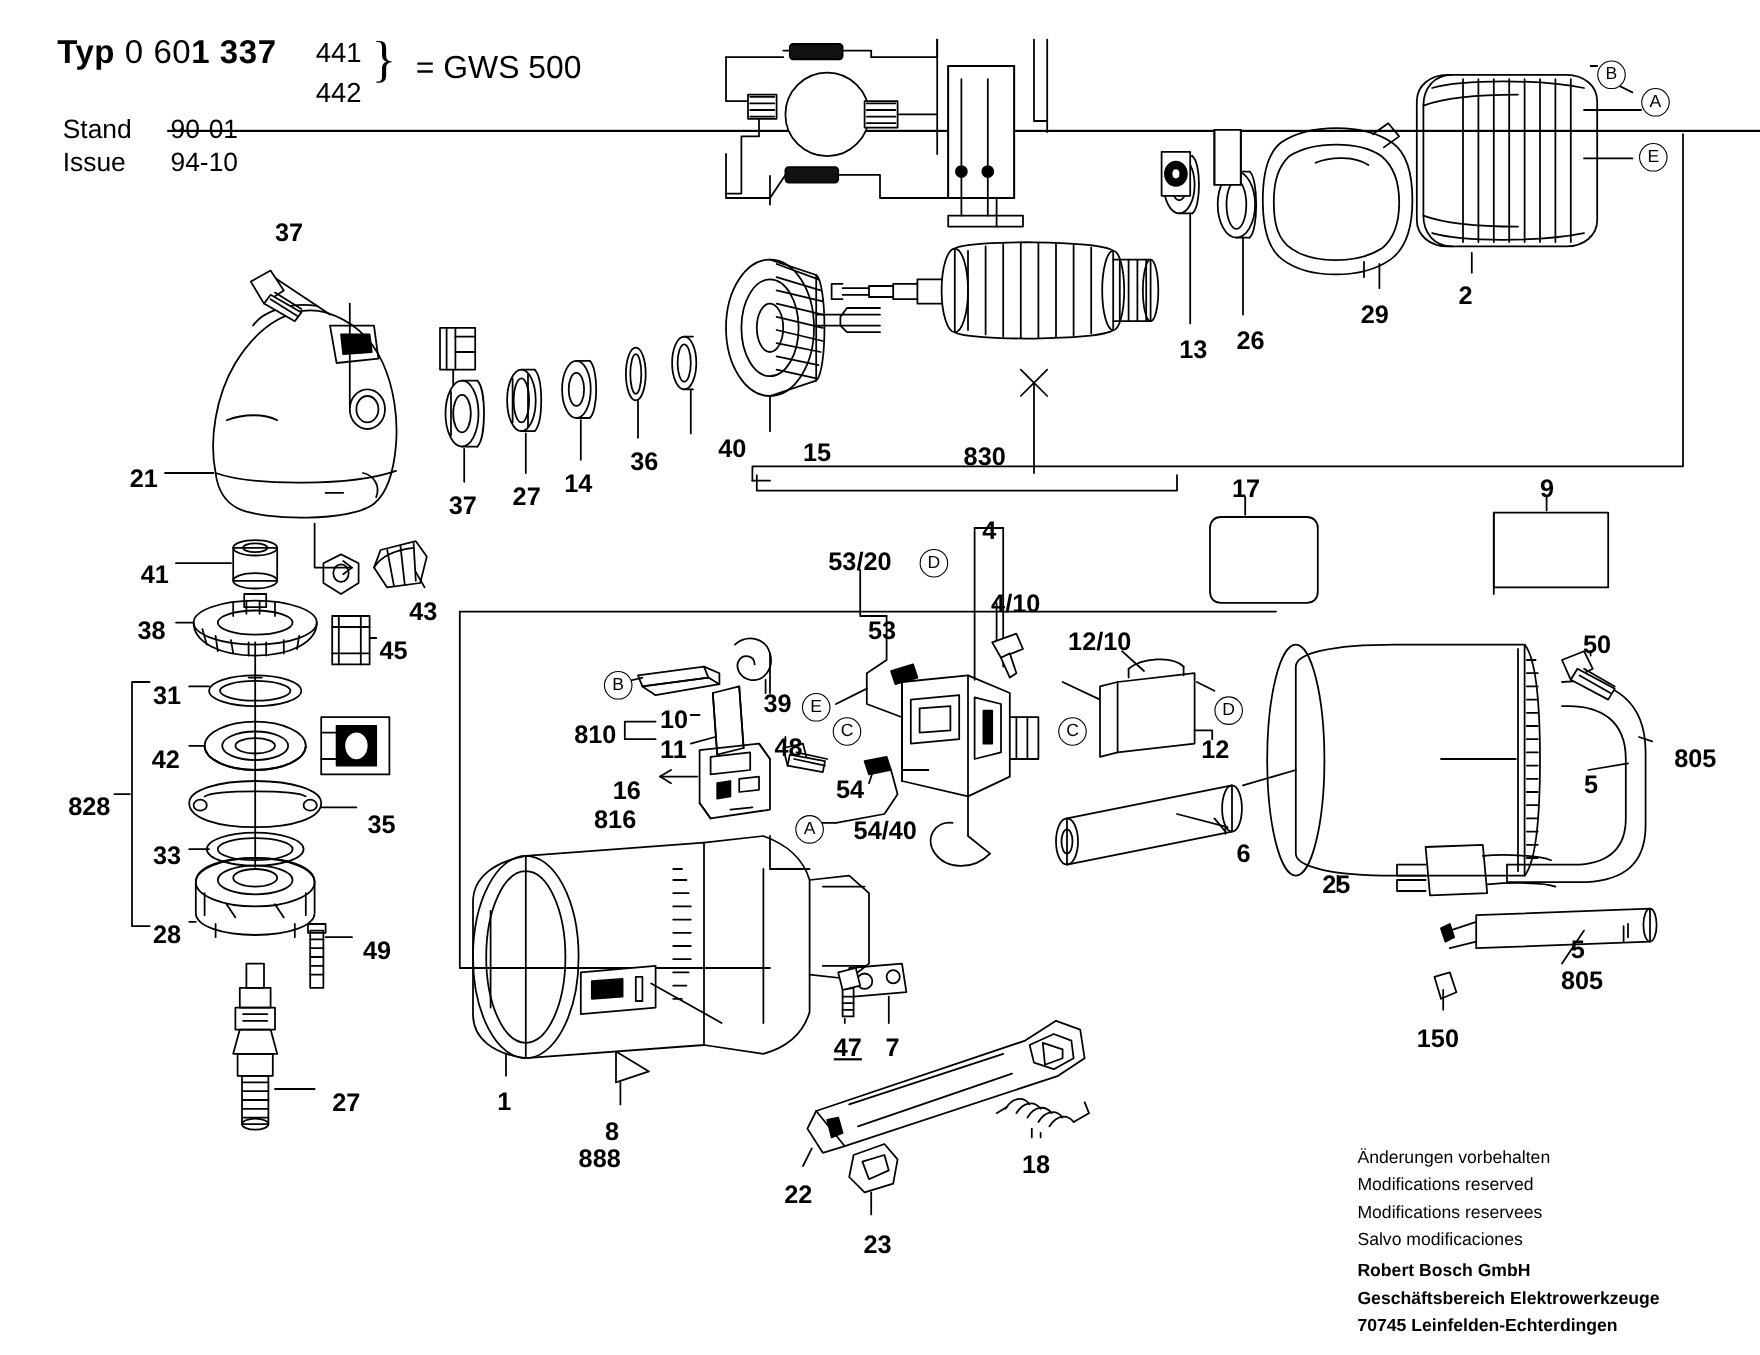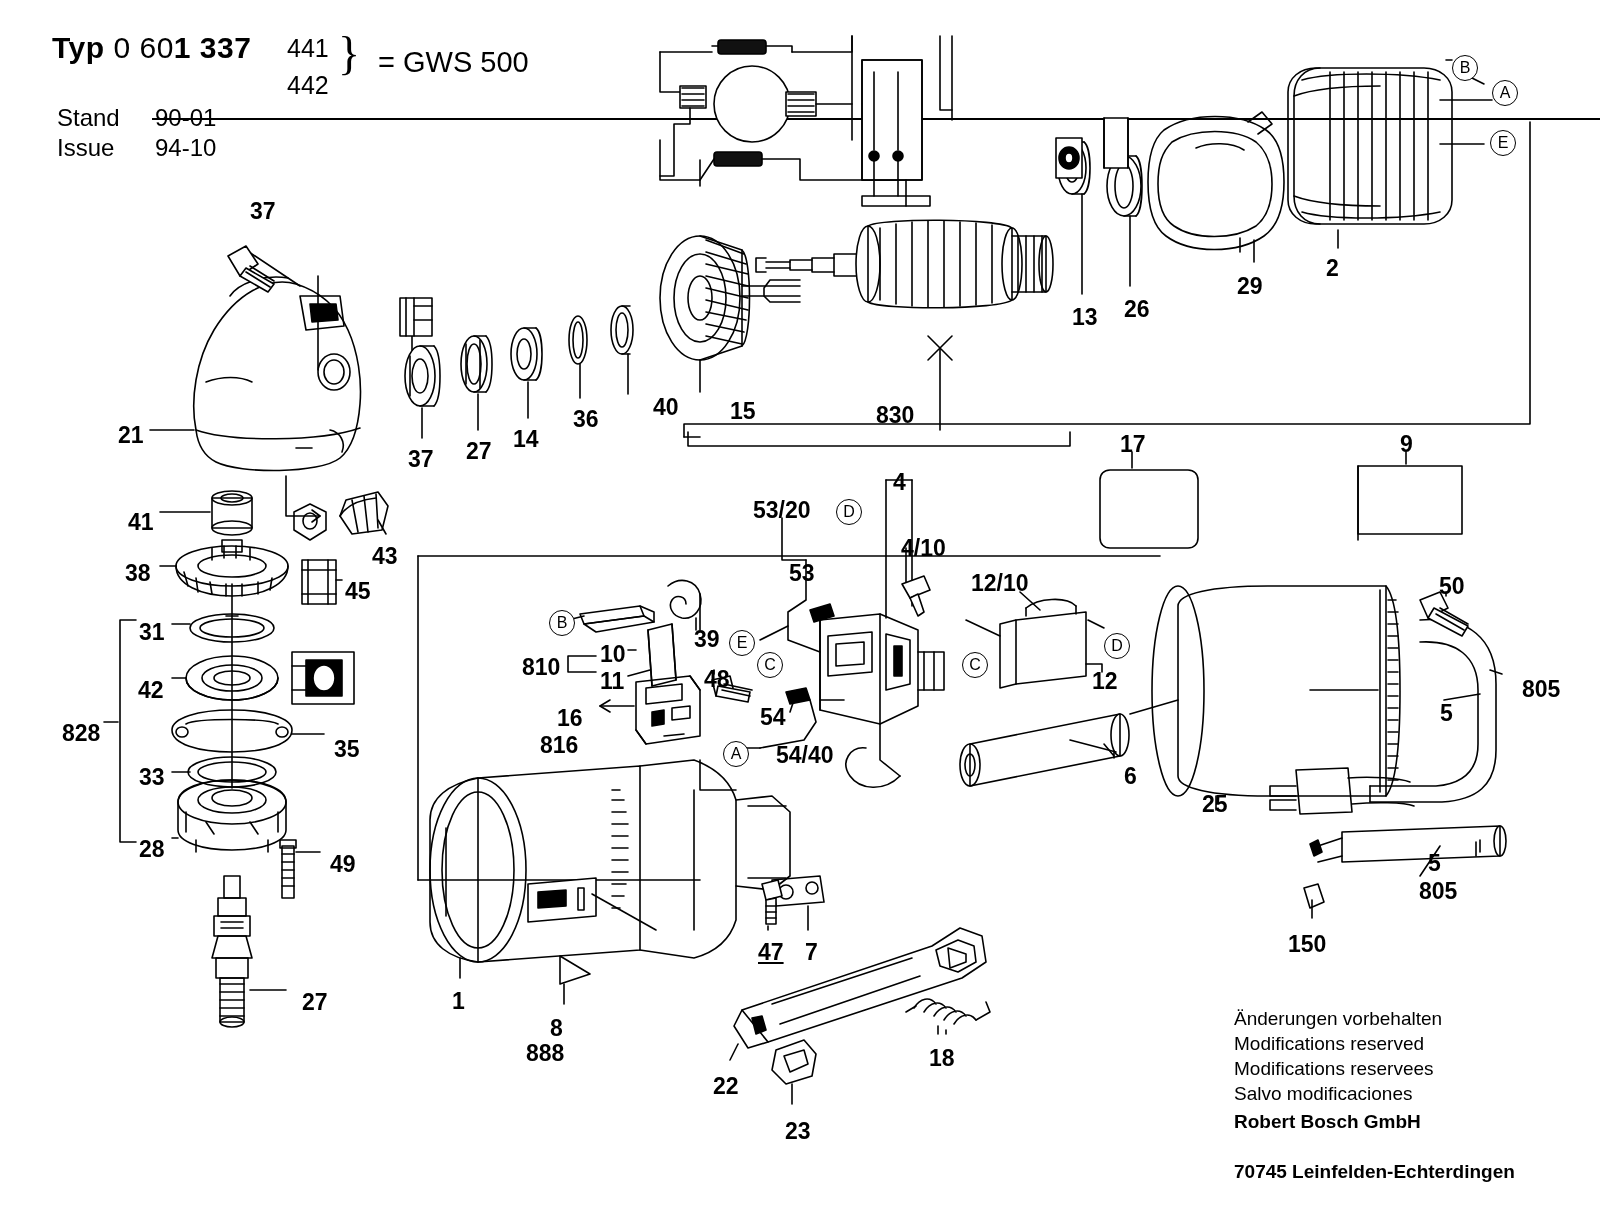--- a/index.html
+++ b/index.html
@@ -80,8 +80,9 @@
   }
   
   .footer-line {
-    font-size: 19px;
+    font-size: 16px;
     line-height: 1.28;
+    margin-top: 36px;
   }
   .footer-bold {
     font-weight: bold;

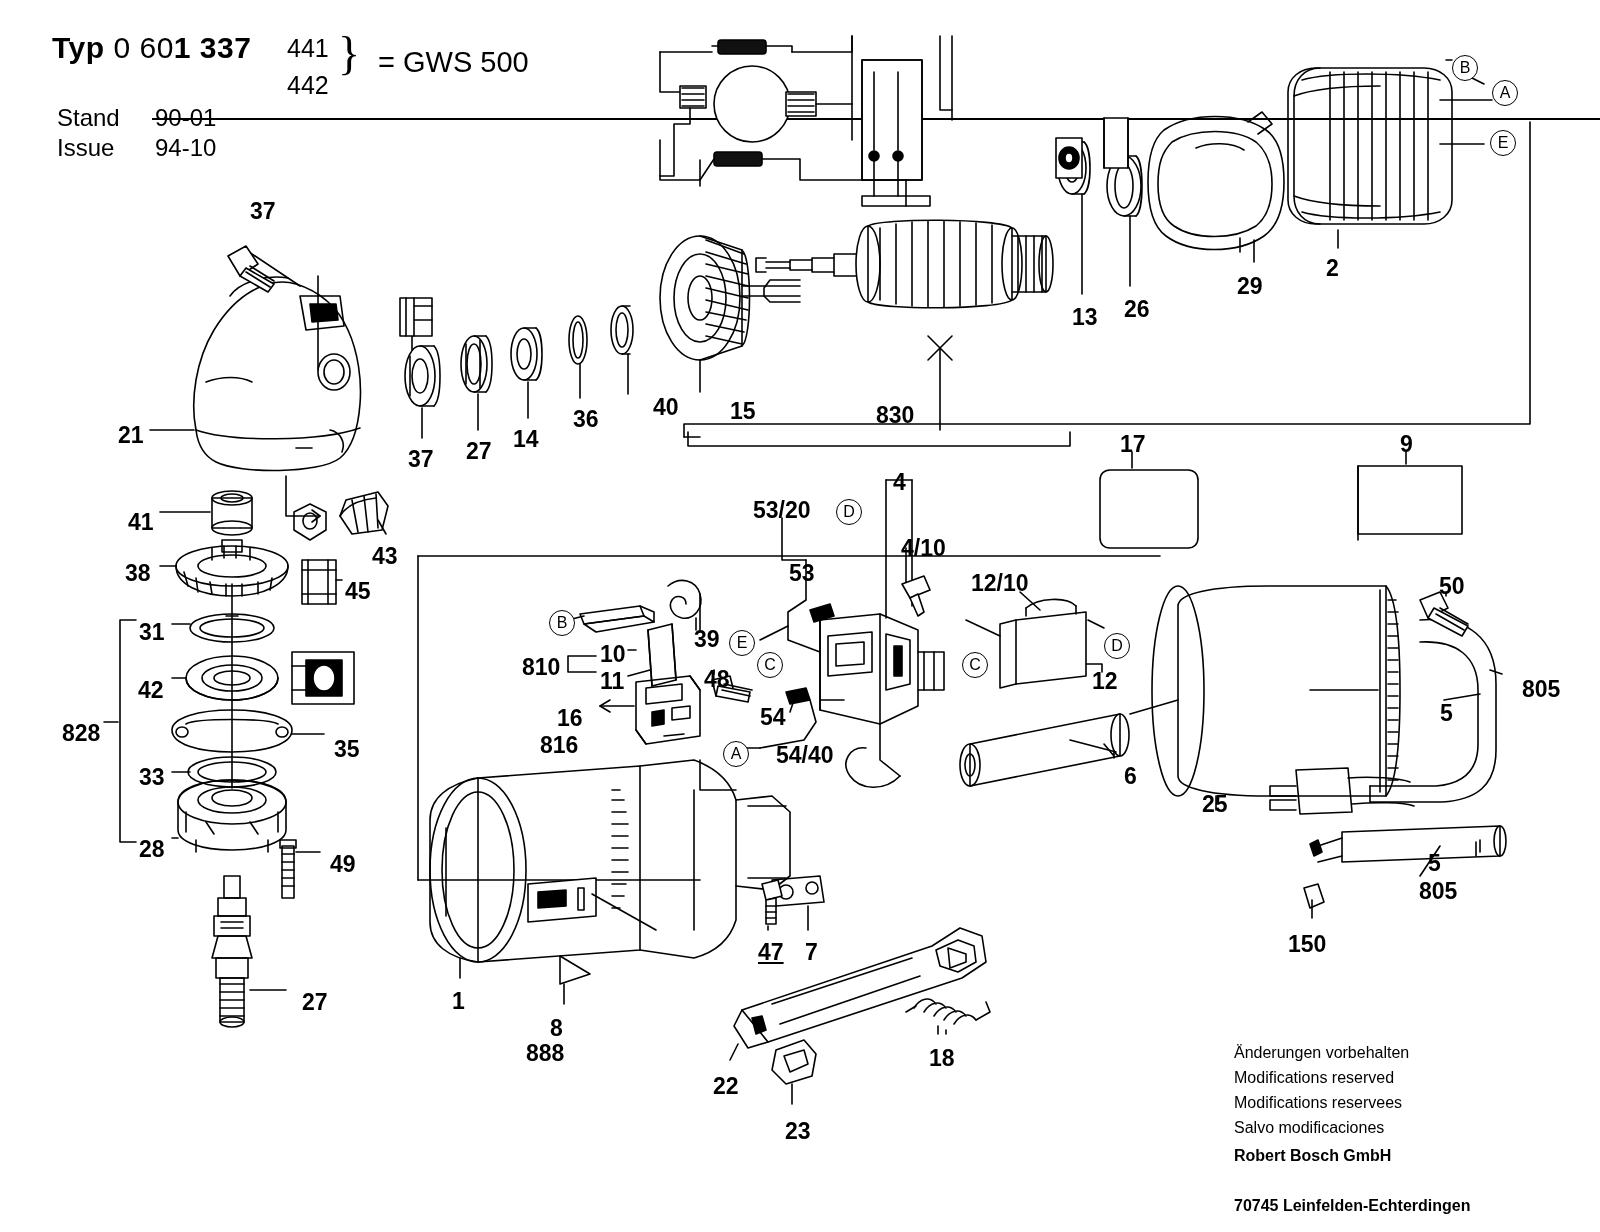--- a/index.html
+++ b/index.html
@@ -125,6 +125,7 @@
   <div class="txt footer-line" style="left:1234px; top:1057px;">Modifications reservees</div>
   <div class="txt footer-line" style="left:1234px; top:1082px;">Salvo modificaciones</div>
   <div class="txt footer-line footer-bold" style="left:1234px; top:1110px;">Robert Bosch GmbH</div>
+  <div class="txt footer-line footer-bold" style="left:1234px; top:1135px;">Geschäftsbereich Elektrowerkzeuge</div>
   <div class="txt footer-line footer-bold" style="left:1234px; top:1160px;">70745 Leinfelden-Echterdingen</div>
 
   <svg class="art" viewBox="0 0 1600 1232">

